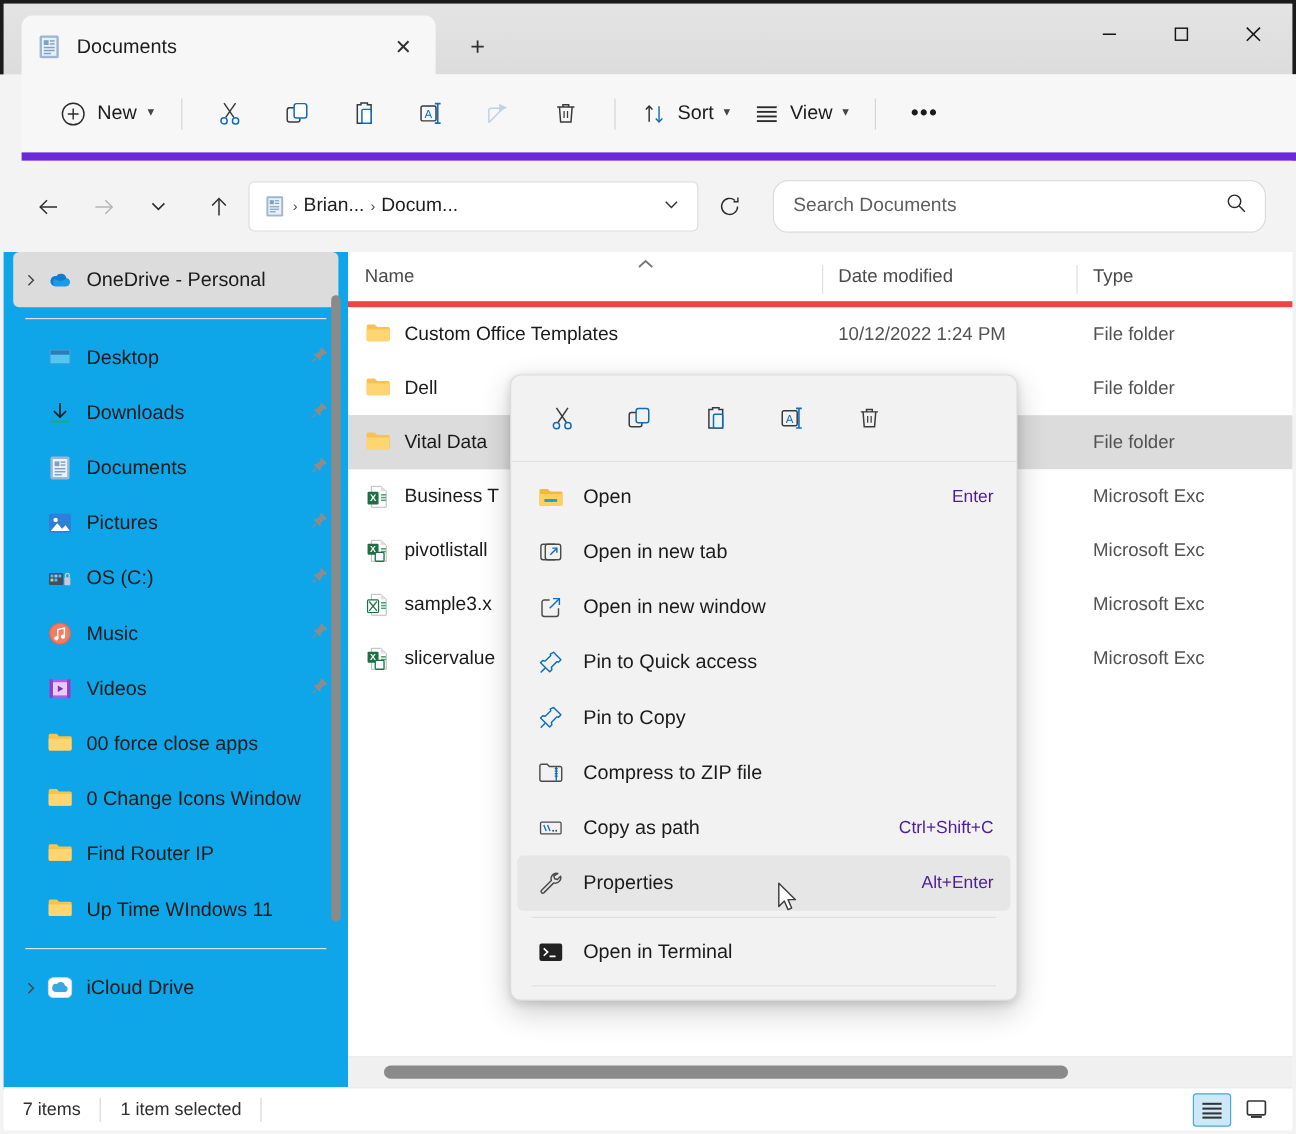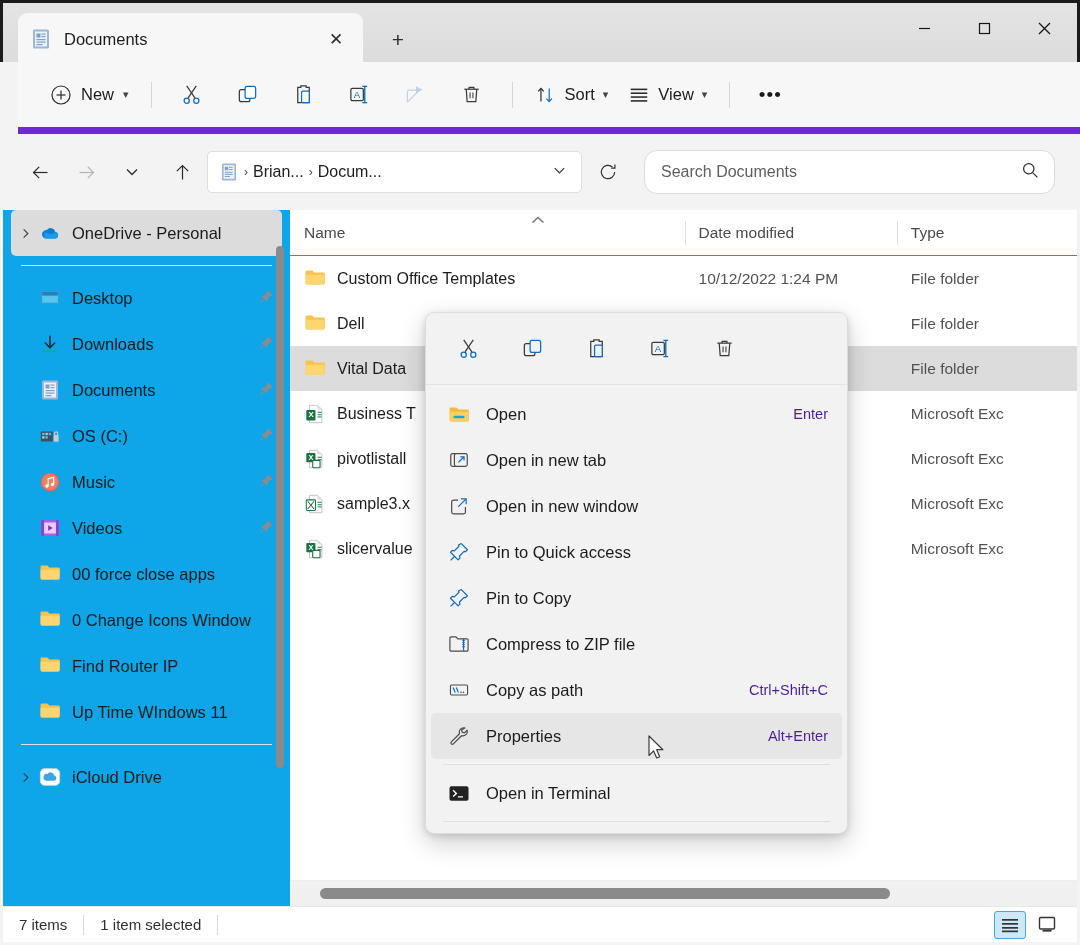--- a/index.html
+++ b/index.html
@@ -145,7 +145,7 @@
   }
   .col-head {
     position: relative; height: 46px; display: flex; align-items: center;
-    border-bottom: 1px solid #ef4444; color: #4a4a4a; font-size: 15.5px;
+    border-bottom: 5px solid #ef4444; color: #4a4a4a; font-size: 15.5px;
   }
   .col-head .ch { padding-left: 14px; position: relative; height: 100%; display: flex; align-items: center; }
   .col-head .ch + .ch::before {

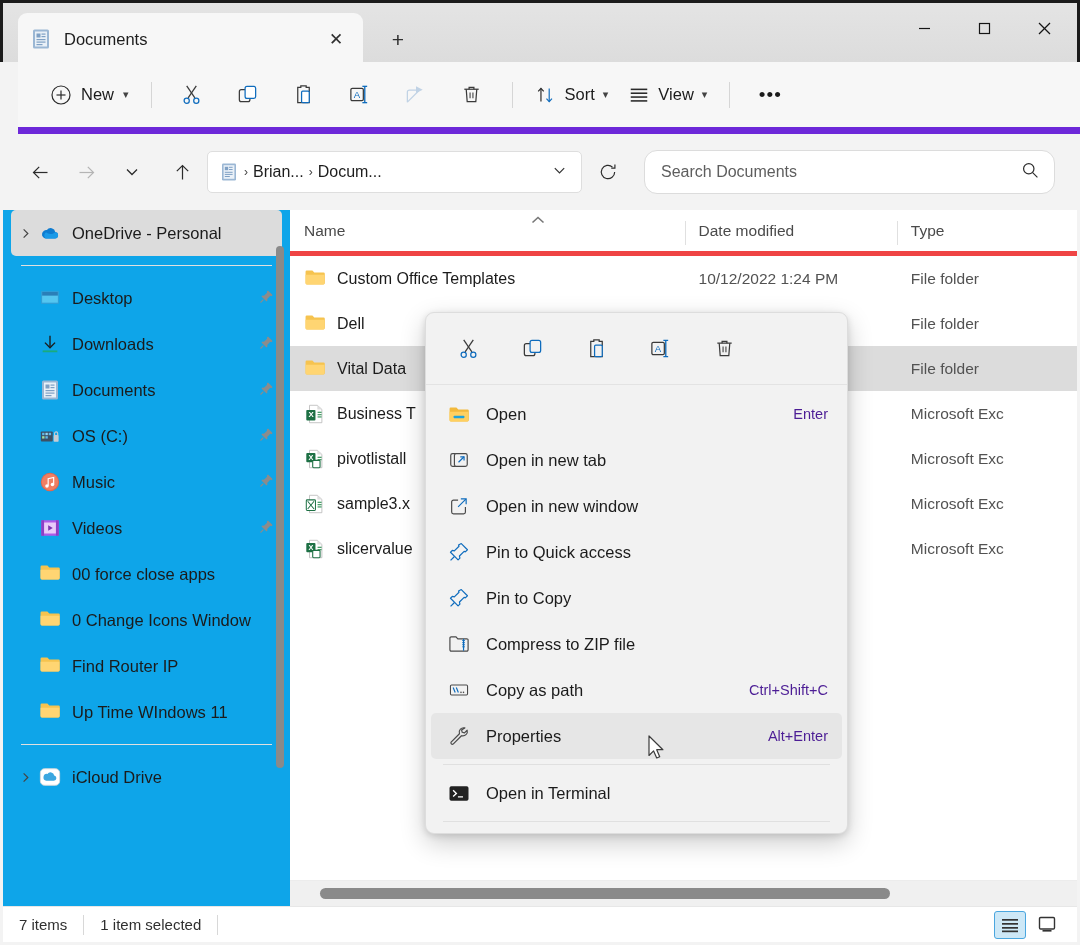--- a/index.html
+++ b/index.html
@@ -478,6 +478,18 @@
         </div>
         <div class="nav-item nav-indent">
           <span class="nav-ico"><svg width="22" height="22" viewBox="0 0 24 24">
+              <rect x="2" y="3.5" width="20" height="17" rx="1.6" fill="#2f7fd8"></rect>
+              <circle cx="8" cy="9" r="2" fill="#fff"></circle>
+              <path d="M3.5 19l6-7 4.5 5 3-3.2 4 5.2z" fill="#fff"></path>
+            </svg></span>
+          <span class="nav-label">Pictures</span>
+          <span class="nav-pin"><svg width="15" height="15" viewBox="0 0 16 16">
+              <path d="M9.6 1.5l4.9 4.9-1.2 1.2-1.2-.3-3.4 3.4.4 1.5-1.1 1.1-5.4-5.4 1.1-1.1 1.5.4L8.6 3.9l-.3-1.2z" fill="#8c8c8c"></path>
+              <path d="M4.6 11.4l-3 3" stroke="#8c8c8c" stroke-width="1.2"></path>
+            </svg></span>
+        </div>
+        <div class="nav-item nav-indent">
+          <span class="nav-ico"><svg width="22" height="22" viewBox="0 0 24 24">
               <rect x="2" y="7" width="13" height="11" rx="1" fill="#3d4f63"></rect>
               <rect x="3.4" y="8.5" width="2.6" height="2.6" fill="#5fb8e8"></rect>
               <rect x="7" y="8.5" width="2.6" height="2.6" fill="#8fd6f5"></rect>

